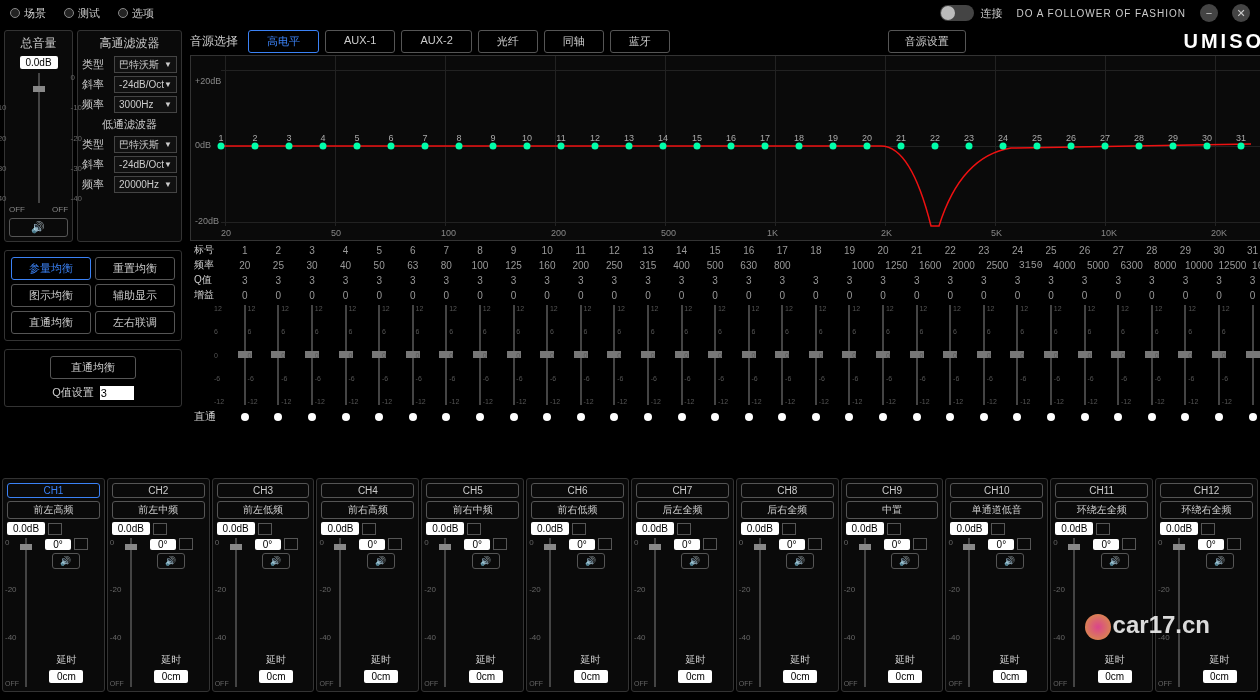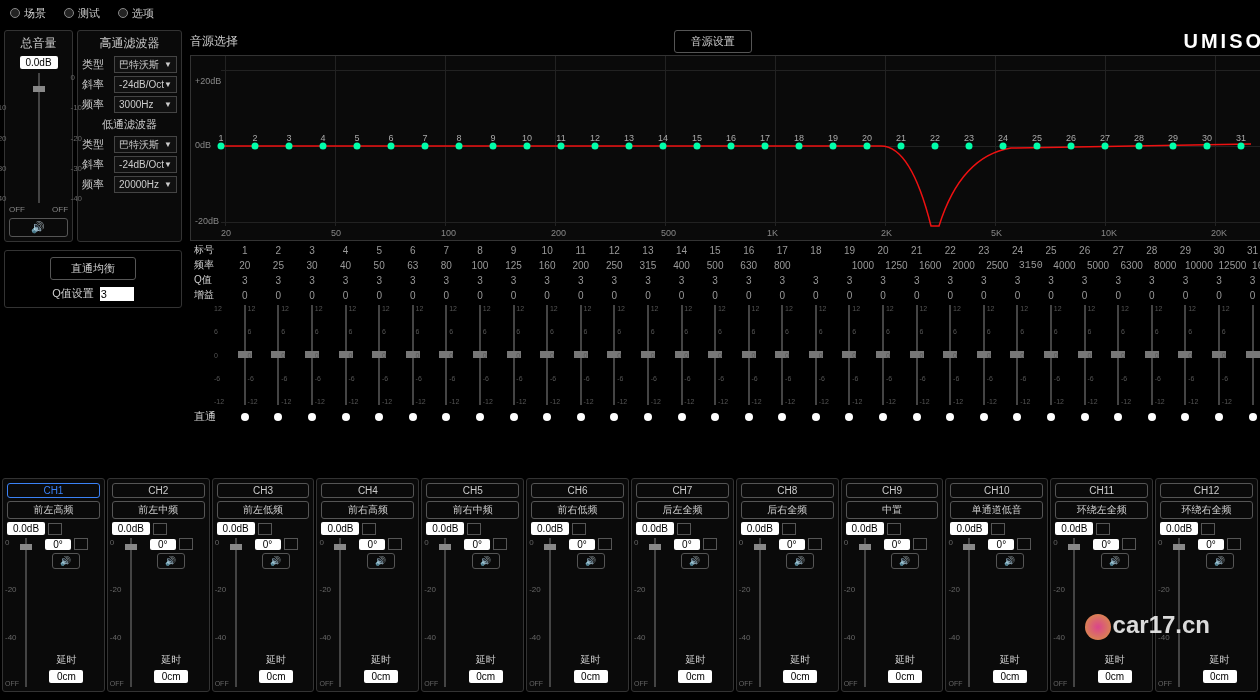--- a/index.html
+++ b/index.html
@@ -98,6 +98,15 @@
       <span class="radio-dot"></span>
       <span>选项</span>
     </div>
+  <div class="top-right">
+    <div style="display:flex;align-items:center;gap:6px">
+        <div class="toggle"></div>
+        <span>连接</span>
+      </div>
+    <span style="font-size:10px;letter-spacing:1px">DO A FOLLOWER OF FASHION</span>
+    <div class="icon-btn">−</div>
+    <div class="icon-btn">✕</div>
+  </div>
 </div>
 
 <div class="main">

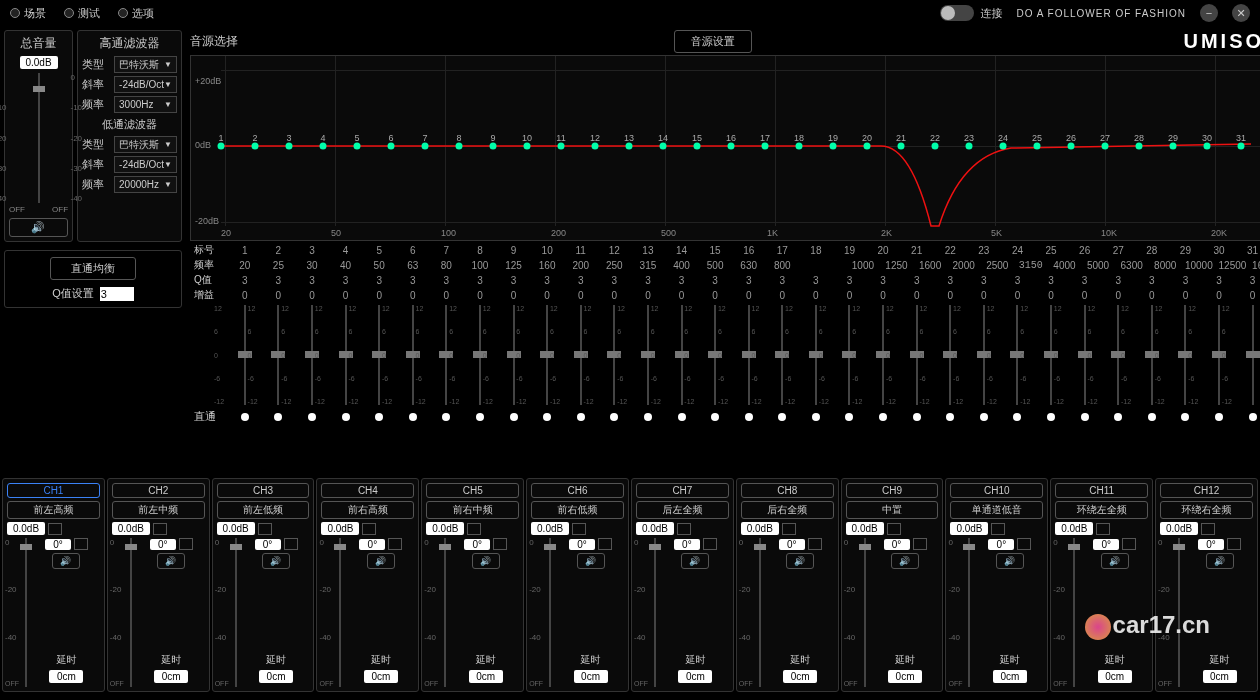--- a/index.html
+++ b/index.html
@@ -199,6 +199,14 @@
   <div class="right-panel">
     <div class="source-bar">
       <span class="src-lbl">音源选择</span>
+      <div id="src-btns" style="display:flex;gap:6px">
+          <div class="src-btn active">高电平</div>
+          <div class="src-btn">AUX-1</div>
+          <div class="src-btn">AUX-2</div>
+          <div class="src-btn">光纤</div>
+          <div class="src-btn">同轴</div>
+          <div class="src-btn">蓝牙</div>
+        </div>
       <div class="src-set">音源设置</div>
       <div class="brand">UMISOUND</div>
     </div>

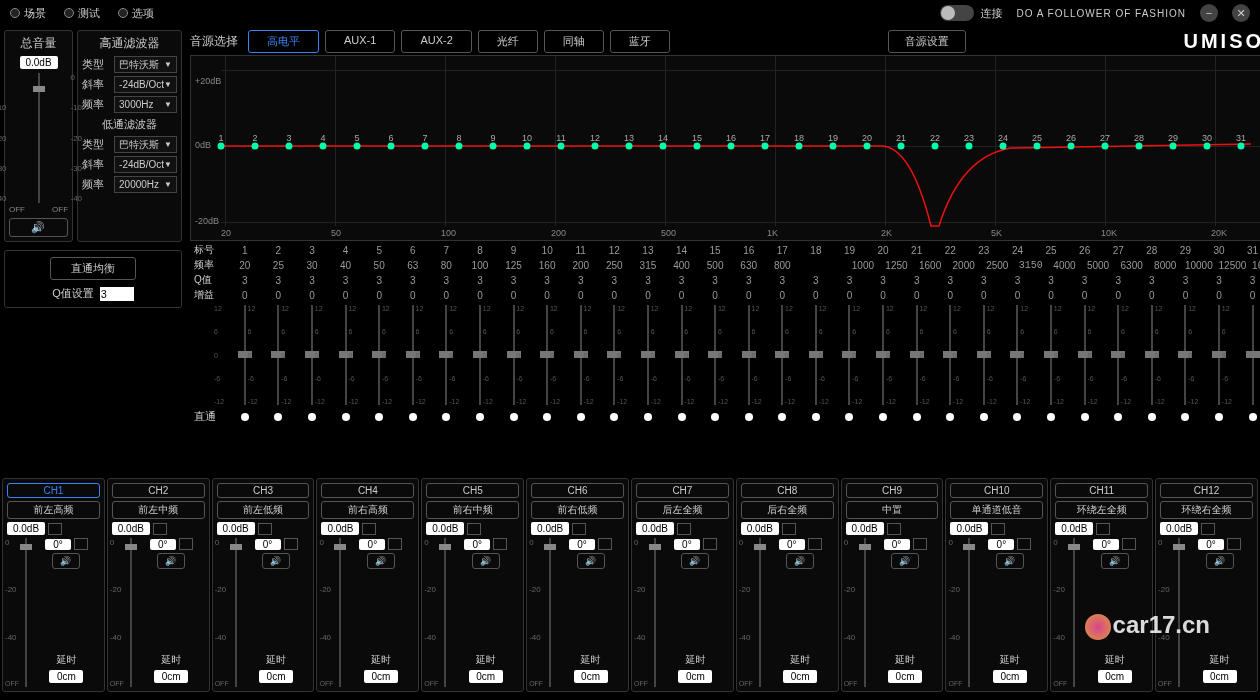--- a/index.html
+++ b/index.html
@@ -187,6 +187,14 @@
           </div>
       </div>
     </div>
+    <div class="mode-panel">
+      <div class="mode-btn active">参量均衡</div>
+      <div class="mode-btn">重置均衡</div>
+      <div class="mode-btn">图示均衡</div>
+      <div class="mode-btn">辅助显示</div>
+      <div class="mode-btn">直通均衡</div>
+      <div class="mode-btn">左右联调</div>
+    </div>
     <div class="delay-panel">
       <div class="mode-btn" style="display:inline-block;padding:3px 20px">直通均衡</div>
       <div class="qset">

